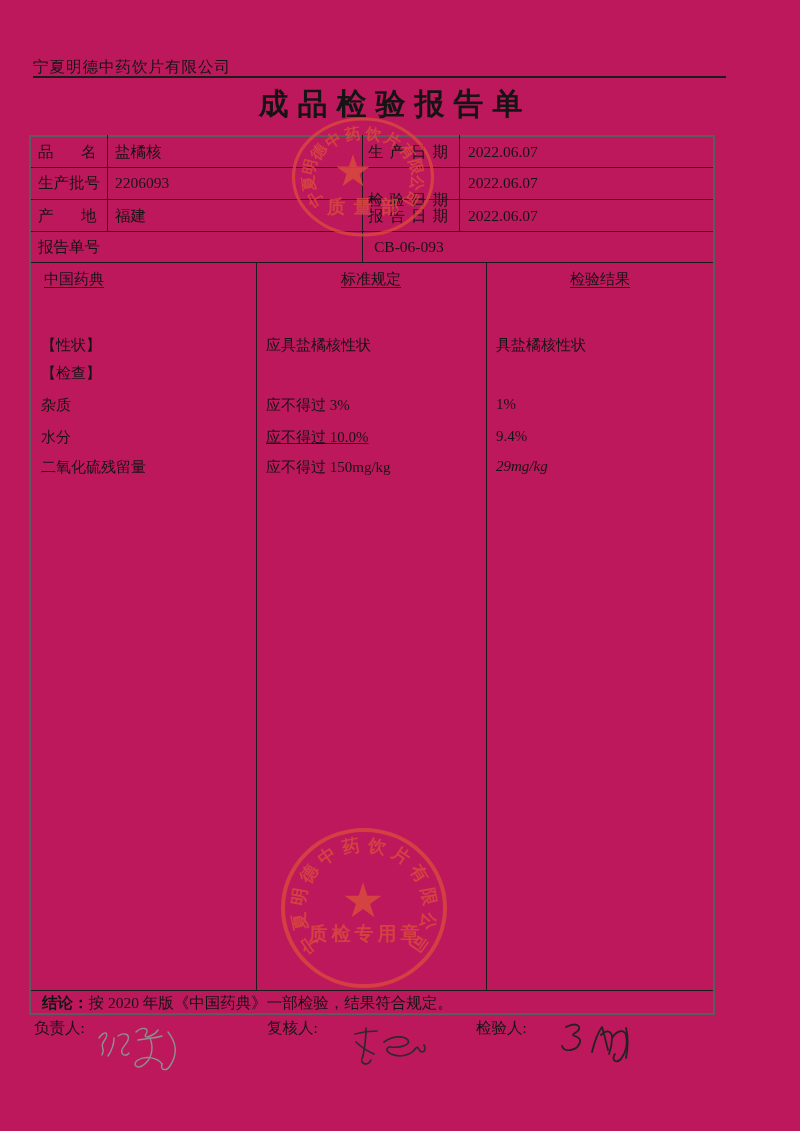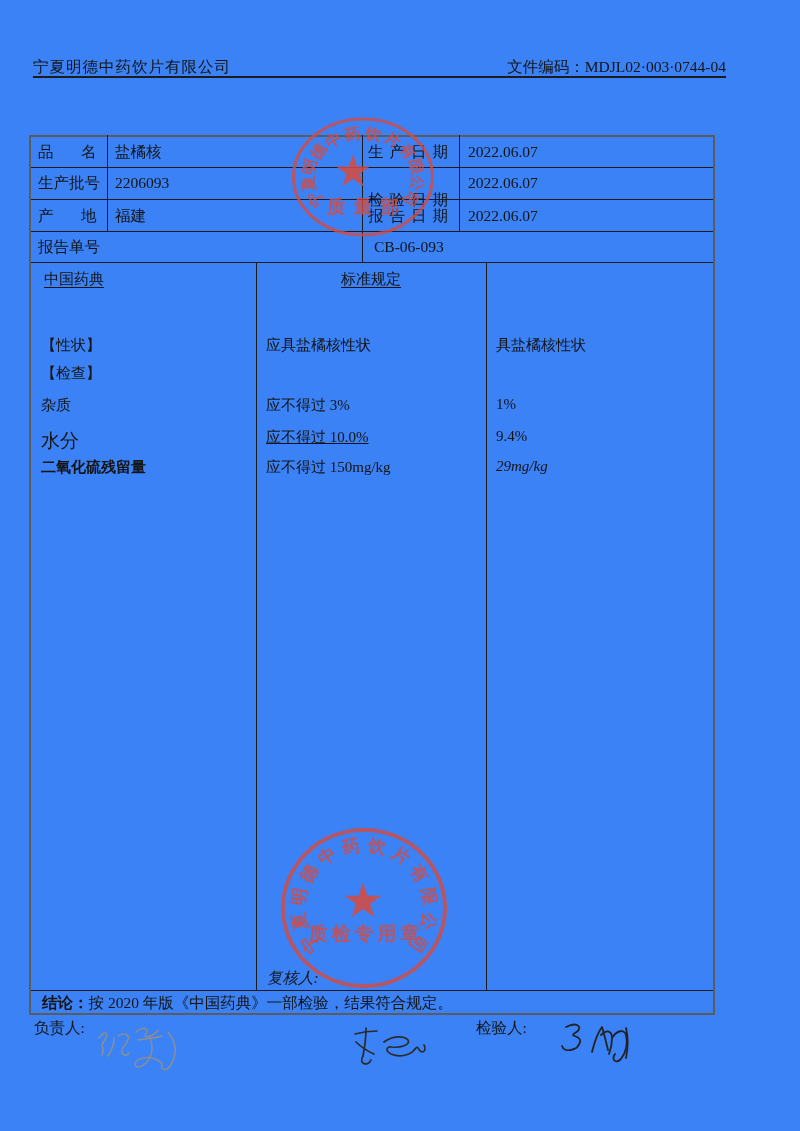--- a/index.html
+++ b/index.html
@@ -3,7 +3,7 @@
 <meta charset="utf-8">
 <style>
   html,body{margin:0;padding:0;background:#ffffff;}
-  .page{position:relative;width:800px;height:1131px;background:#3b82f6;overflow:hidden;
+  .page{position:relative;width:800px;height:1131px;background:#be185d;overflow:hidden;
         font-family:"Liberation Serif","DejaVu Serif",serif;color:#141414;}
   .t{position:absolute;white-space:nowrap;font-size:15.5px;}
   .hl,.vl{position:absolute;background:#1c1c1c;}

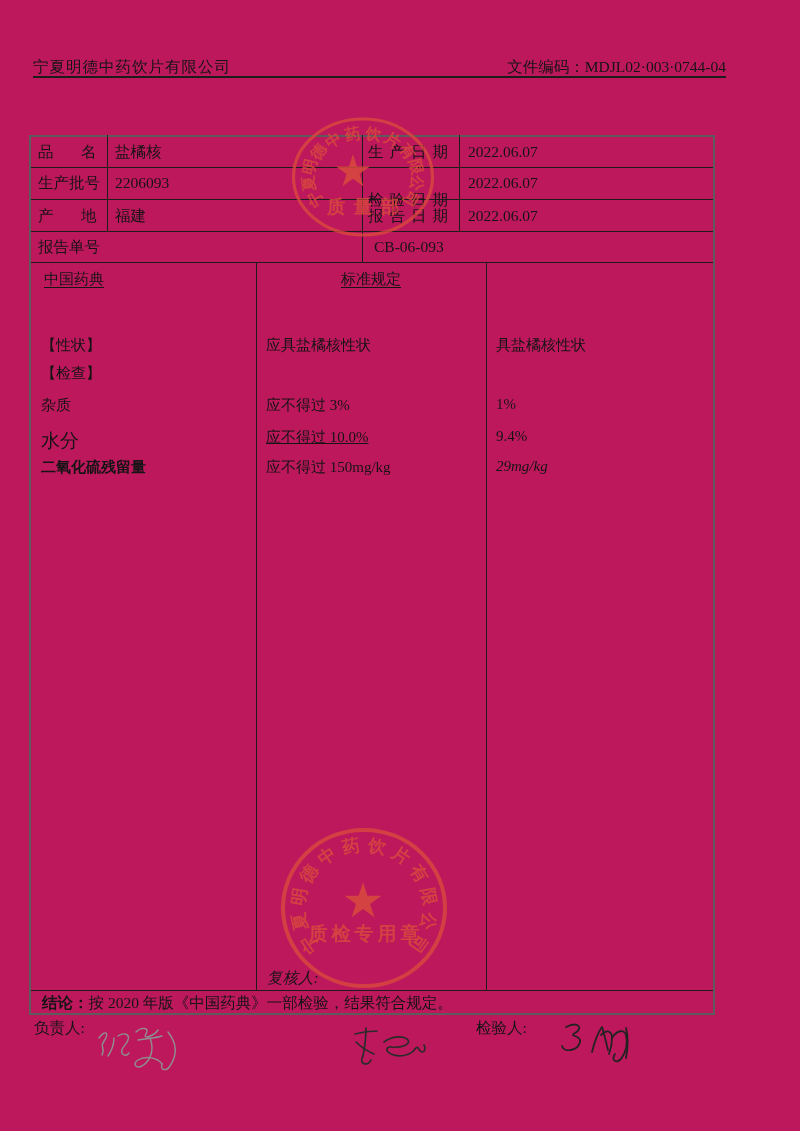--- a/index.html
+++ b/index.html
@@ -23,7 +23,6 @@
 <div class="page">
 
   <div class="t" style="left:33px;top:57px;letter-spacing:1px;">宁夏明德中药饮片有限公司</div>
-  <div class="t" style="right:74px;top:57px;"><span>文件编码：</span><span>MDJL02·003·0744-04</span></div>
   <div class="hl" style="left:33px;top:76px;width:693px;height:2px;"></div>
 
 

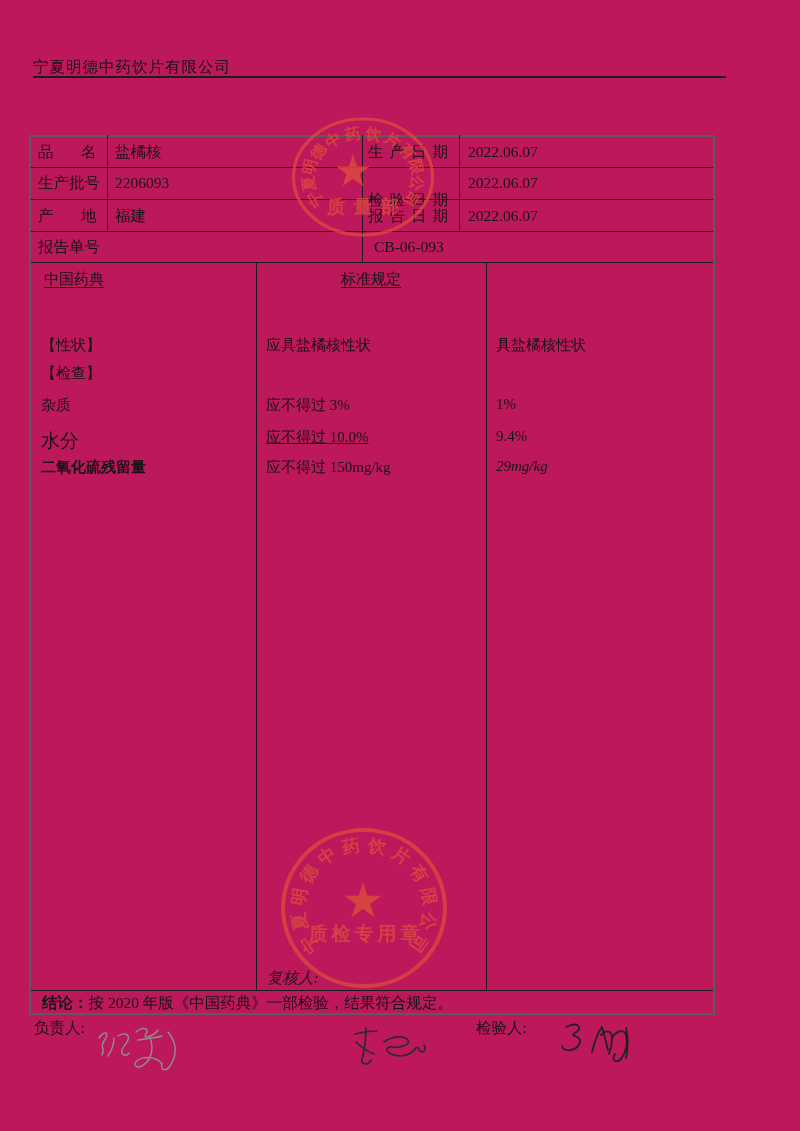--- a/index.html
+++ b/index.html
@@ -25,6 +25,7 @@
   <div class="t" style="left:33px;top:57px;letter-spacing:1px;">宁夏明德中药饮片有限公司</div>
   <div class="hl" style="left:33px;top:76px;width:693px;height:2px;"></div>
 
+  <div class="t center" style="left:0;width:790px;top:84px;font-size:30px;font-weight:bold;letter-spacing:9px;">成品检验报告单</div>
 
   <div class="vl outer" style="left:29px;top:135px;width:2px;height:880px;"></div>
   <div class="vl outer" style="left:713px;top:135px;width:2px;height:880px;"></div>

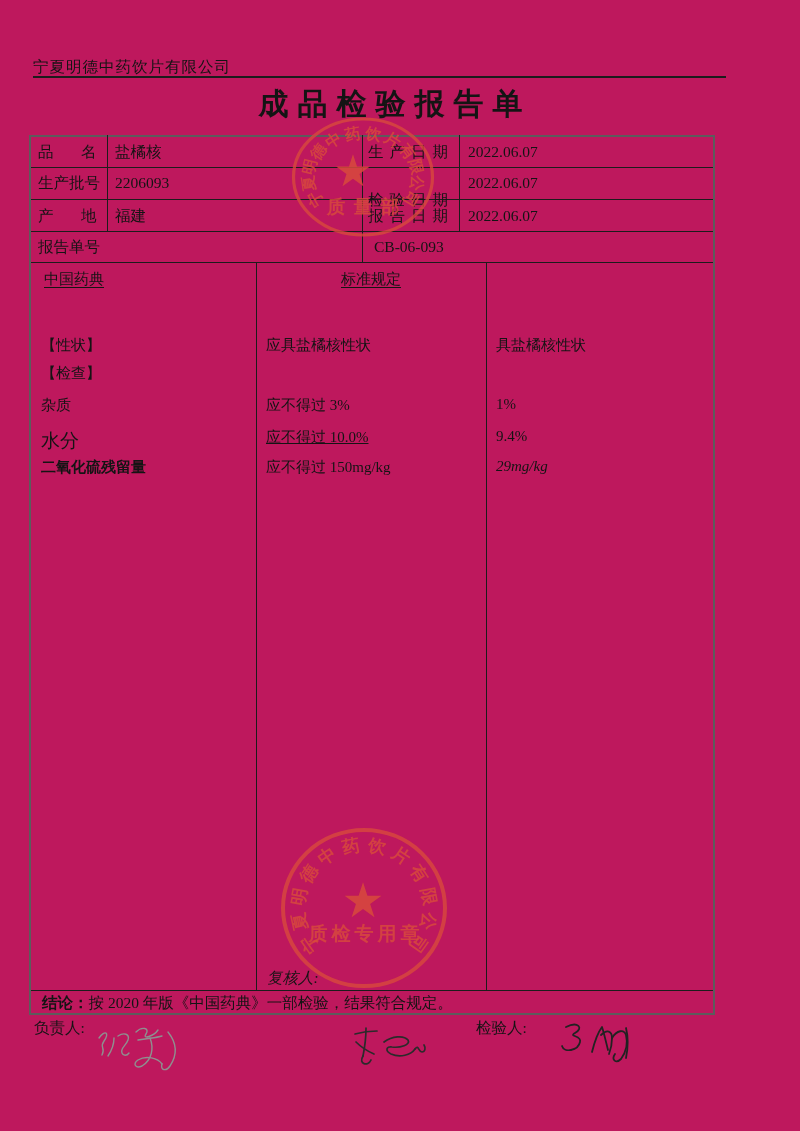--- a/index.html
+++ b/index.html
@@ -64,6 +64,7 @@
 
   <div class="t cell ihead" style="left:44px;top:263px;line-height:32px;height:32px;">中国药典</div>
   <div class="t cell ihead center" style="left:256px;top:263px;width:230px;line-height:32px;height:32px;">标准规定</div>
+  <div class="t cell ihead center" style="left:486px;top:263px;width:228px;line-height:32px;height:32px;">检验结果</div>
 
   <div class="t" style="left:41px;top:336px;font-size:15px;">【性状】</div>
   <div class="t" style="left:266px;top:336px;font-size:15px;">应具盐橘核性状</div>

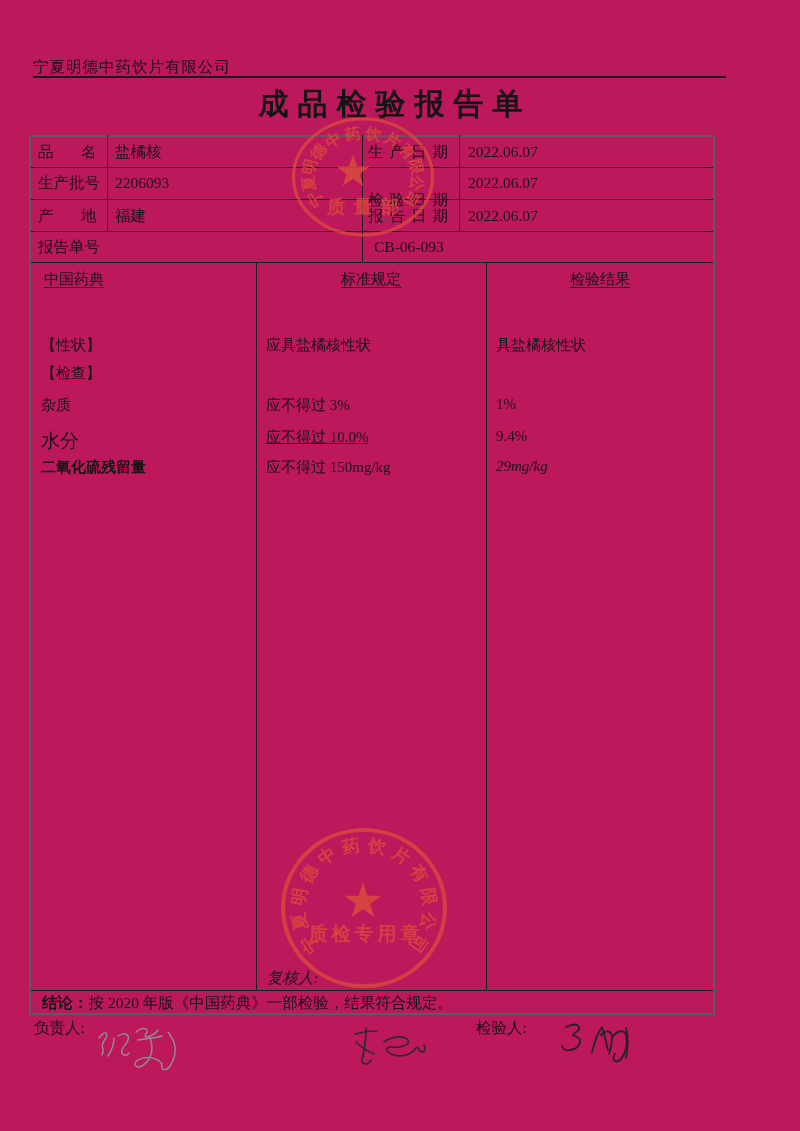--- a/index.html
+++ b/index.html
@@ -78,7 +78,7 @@
   <div class="t" style="left:266px;top:396px;font-size:15px;">应不得过 3%</div>
   <div class="t" style="left:496px;top:396px;font-size:15px;">1%</div>
 
-  <div class="t" style="left:41px;top:428px;font-size:19px;">水分</div>
+  <div class="t" style="left:41px;top:428px;font-size:15px;">水分</div>
   <div class="t" style="left:266px;top:428px;font-size:15px;text-decoration:underline;">应不得过 10.0%</div>
   <div class="t" style="left:496px;top:428px;font-size:15px;">9.4%</div>
 

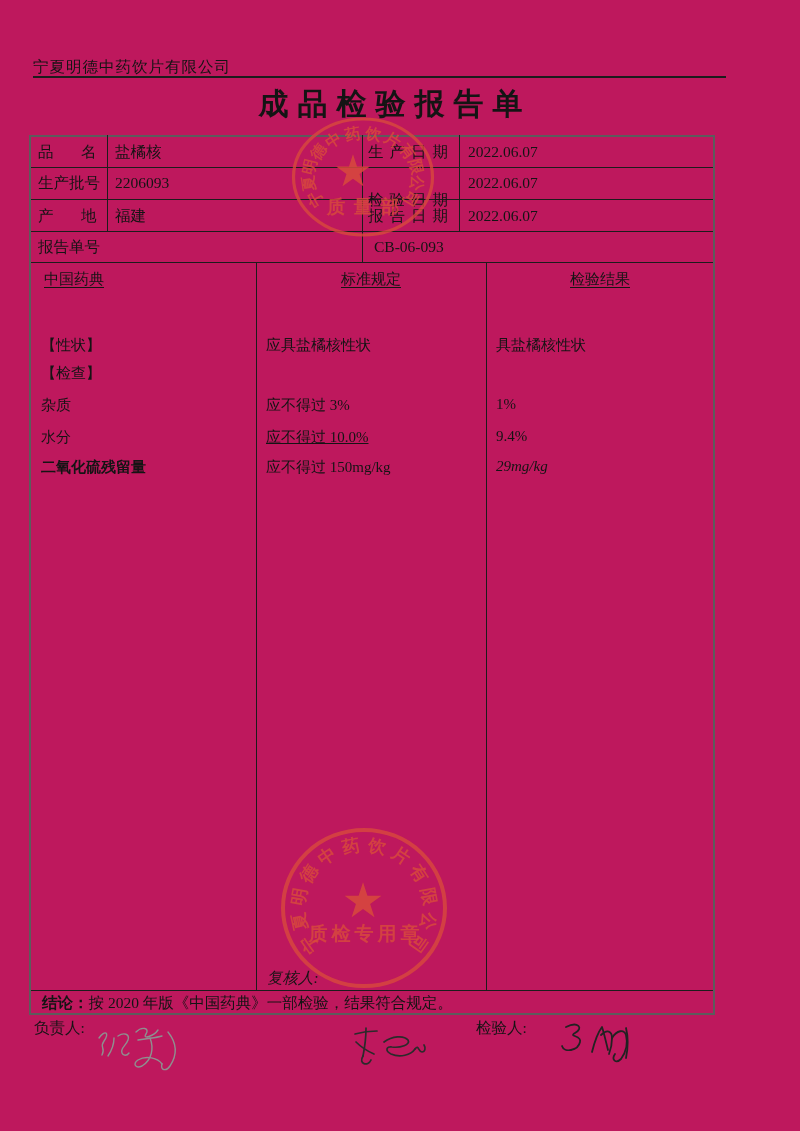--- a/index.html
+++ b/index.html
@@ -82,7 +82,7 @@
   <div class="t" style="left:266px;top:428px;font-size:15px;text-decoration:underline;">应不得过 10.0%</div>
   <div class="t" style="left:496px;top:428px;font-size:15px;">9.4%</div>
 
-  <div class="t" style="left:41px;top:458px;font-size:15px;font-weight:bold;">二氧化硫残留量</div>
+  <div class="t" style="left:41px;top:458px;font-size:15px;">二氧化硫残留量</div>
   <div class="t" style="left:266px;top:458px;font-size:15px;">应不得过 150mg/kg</div>
   <div class="t" style="left:496px;top:458px;font-size:15px;font-style:italic;">29mg/kg</div>
 

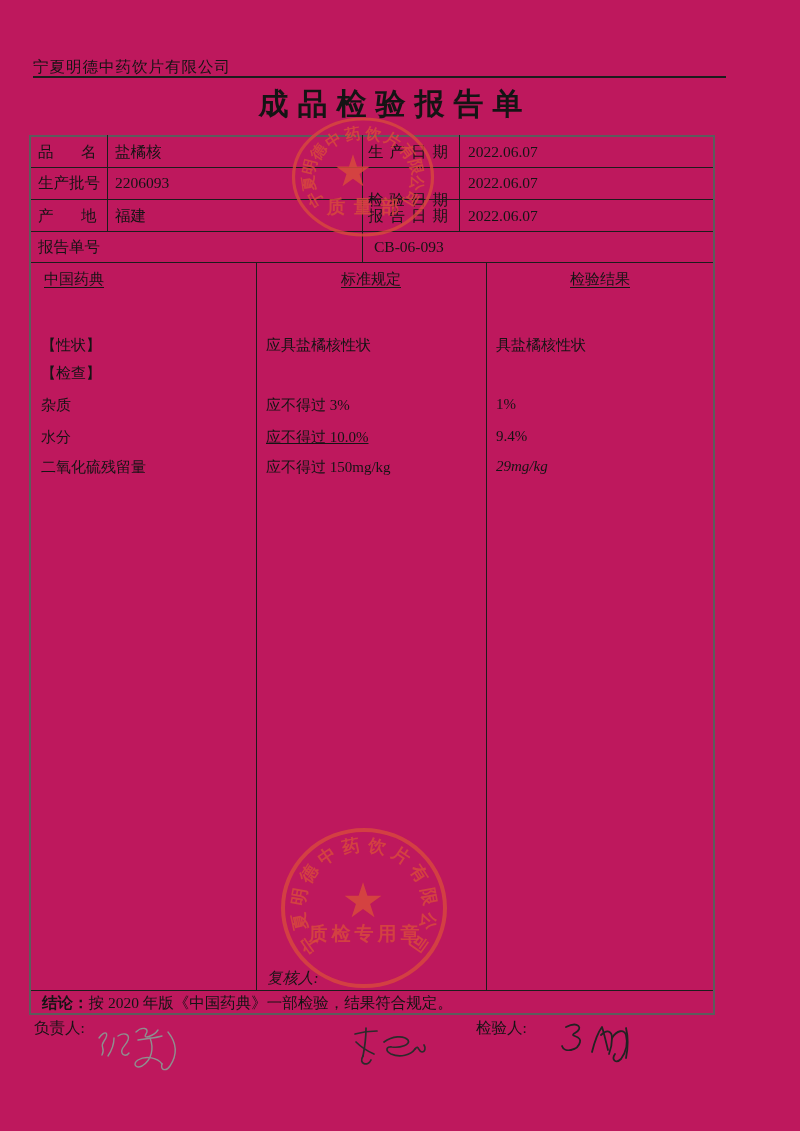--- a/index.html
+++ b/index.html
@@ -89,7 +89,7 @@
   <div class="t" style="left:42px;top:991px;line-height:23px;height:23px;"><span style="font-weight:bold;">结论：</span><span>按 2020 年版《中国药典》一部检验，结果符合规定。</span></div>
 
   <div class="t" style="left:34px;top:1018px;">负责人:</div>
-  <div class="t" style="left:267px;top:968px;font-style:italic;">复核人:</div>
+  <div class="t" style="left:267px;top:1018px;">复核人:</div>
   <div class="t" style="left:476px;top:1018px;">检验人:</div>
 
   <svg class="sig" style="left:92px;top:1022px;" width="105" height="54" viewBox="0 0 105 54">

